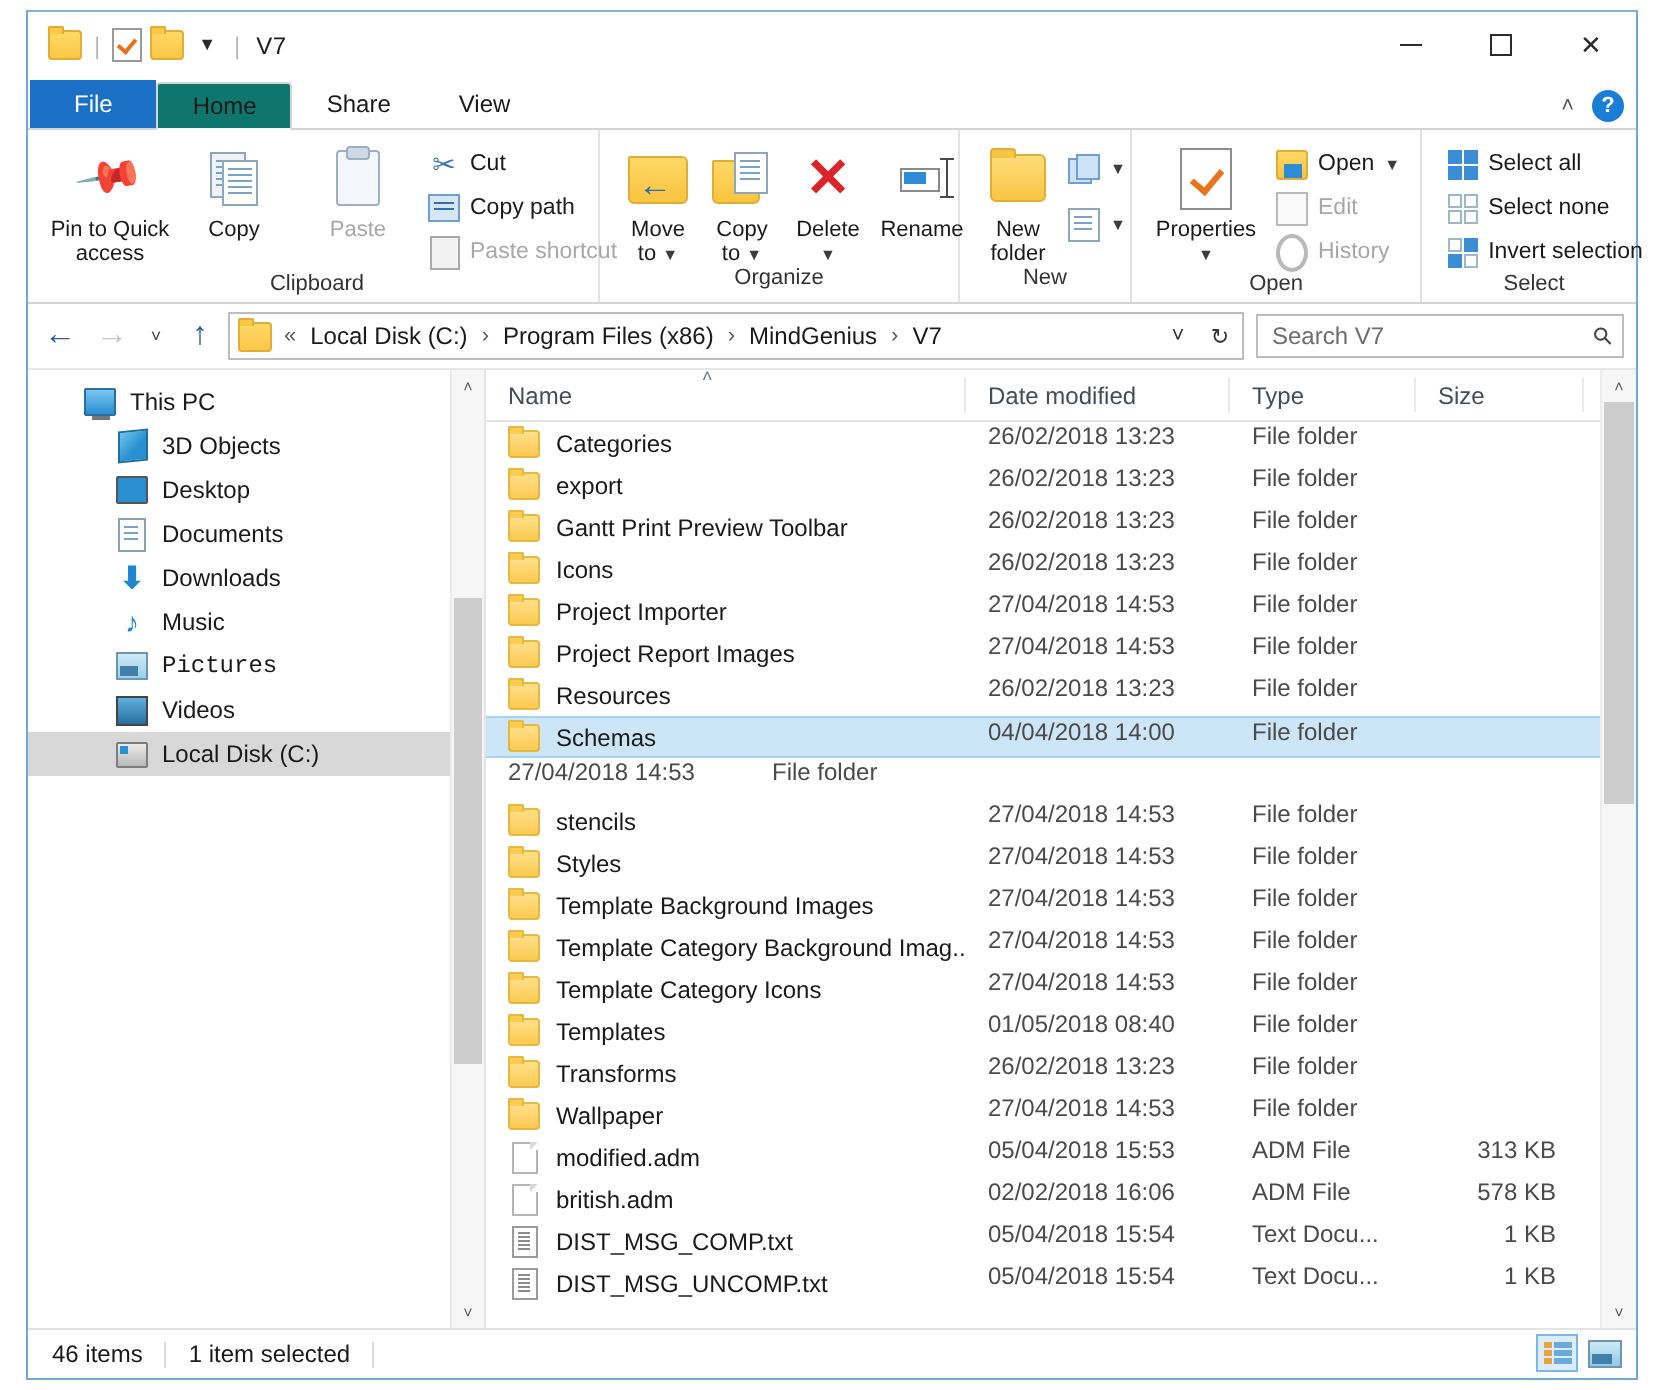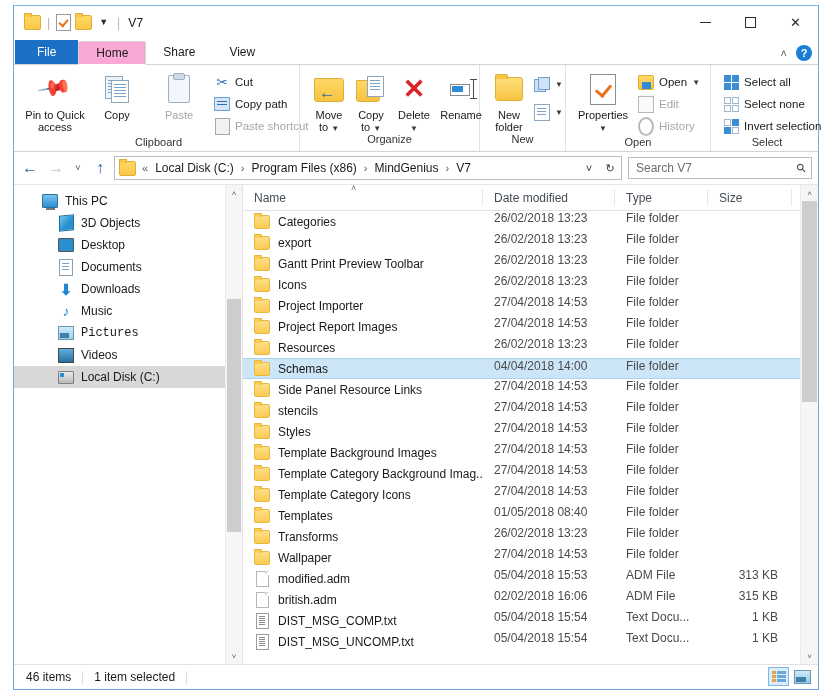--- a/index.html
+++ b/index.html
@@ -148,7 +148,7 @@
     margin-left: 1px;
   }
   .rtab.active {
-    background: #f9a8d4;
+    background: #0f766e;
     border: 1px solid #d4d4d4;
     border-bottom: 1px solid #ffffff;
     margin-bottom: -1px;

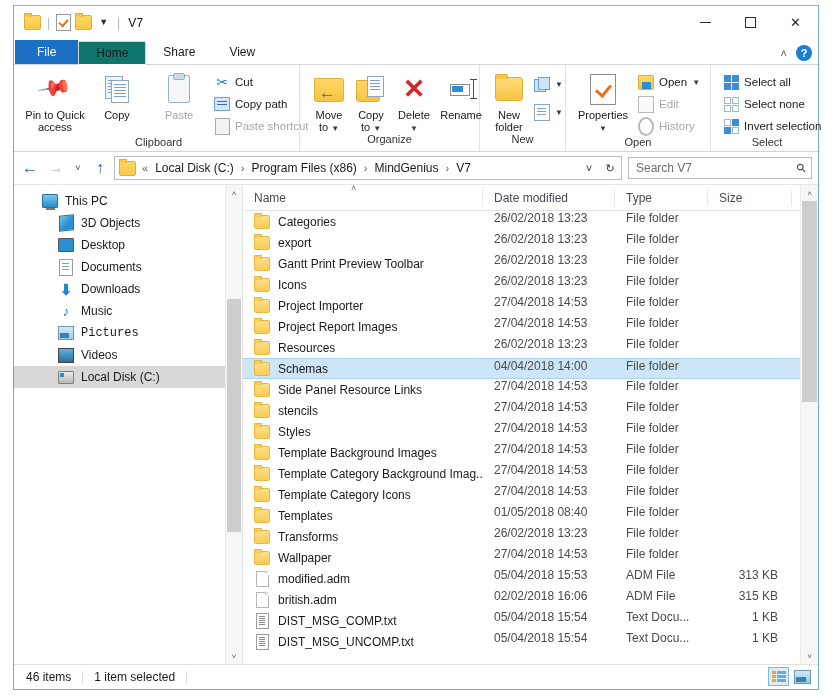--- a/index.html
+++ b/index.html
@@ -1203,12 +1203,6 @@
               <div class="cell cell-size"></div>
             </div>
         <div class="row">
-              <div class="cell cell-name">
-                <span class="row-ico">
-                  <span class="ic-folder-row"></span>
-                </span>
-                <span>Side Panel Resource Links</span>
-              </div>
               <div class="cell cell-date">27/04/2018 14:53</div>
               <div class="cell cell-type">File folder</div>
               <div class="cell cell-size"></div>

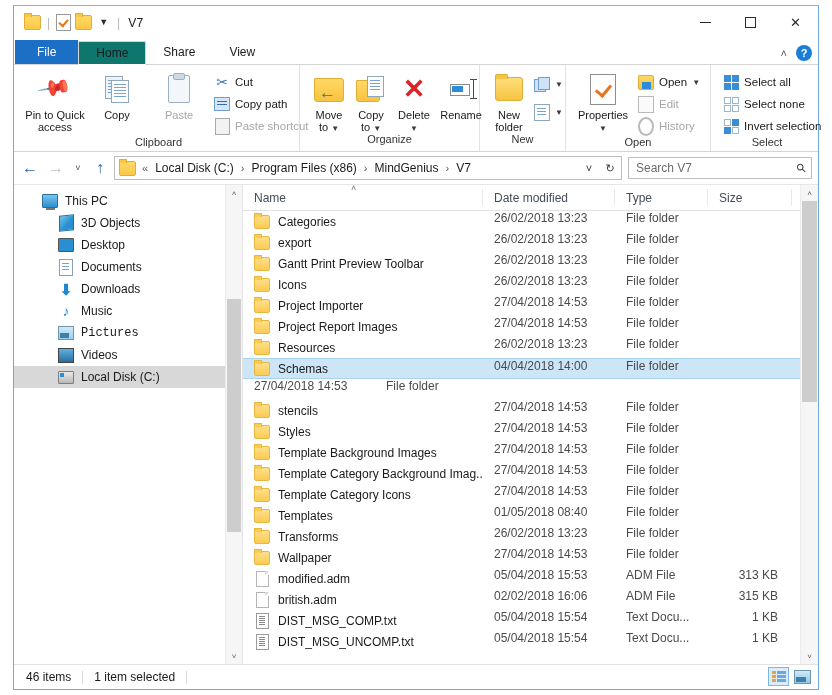--- a/index.html
+++ b/index.html
@@ -1315,7 +1315,7 @@
               </div>
               <div class="cell cell-date">02/02/2018 16:06</div>
               <div class="cell cell-type">ADM File</div>
-              <div class="cell cell-size">315 KB</div>
+              <div class="cell cell-size">578 KB</div>
             </div>
         <div class="row">
               <div class="cell cell-name">

